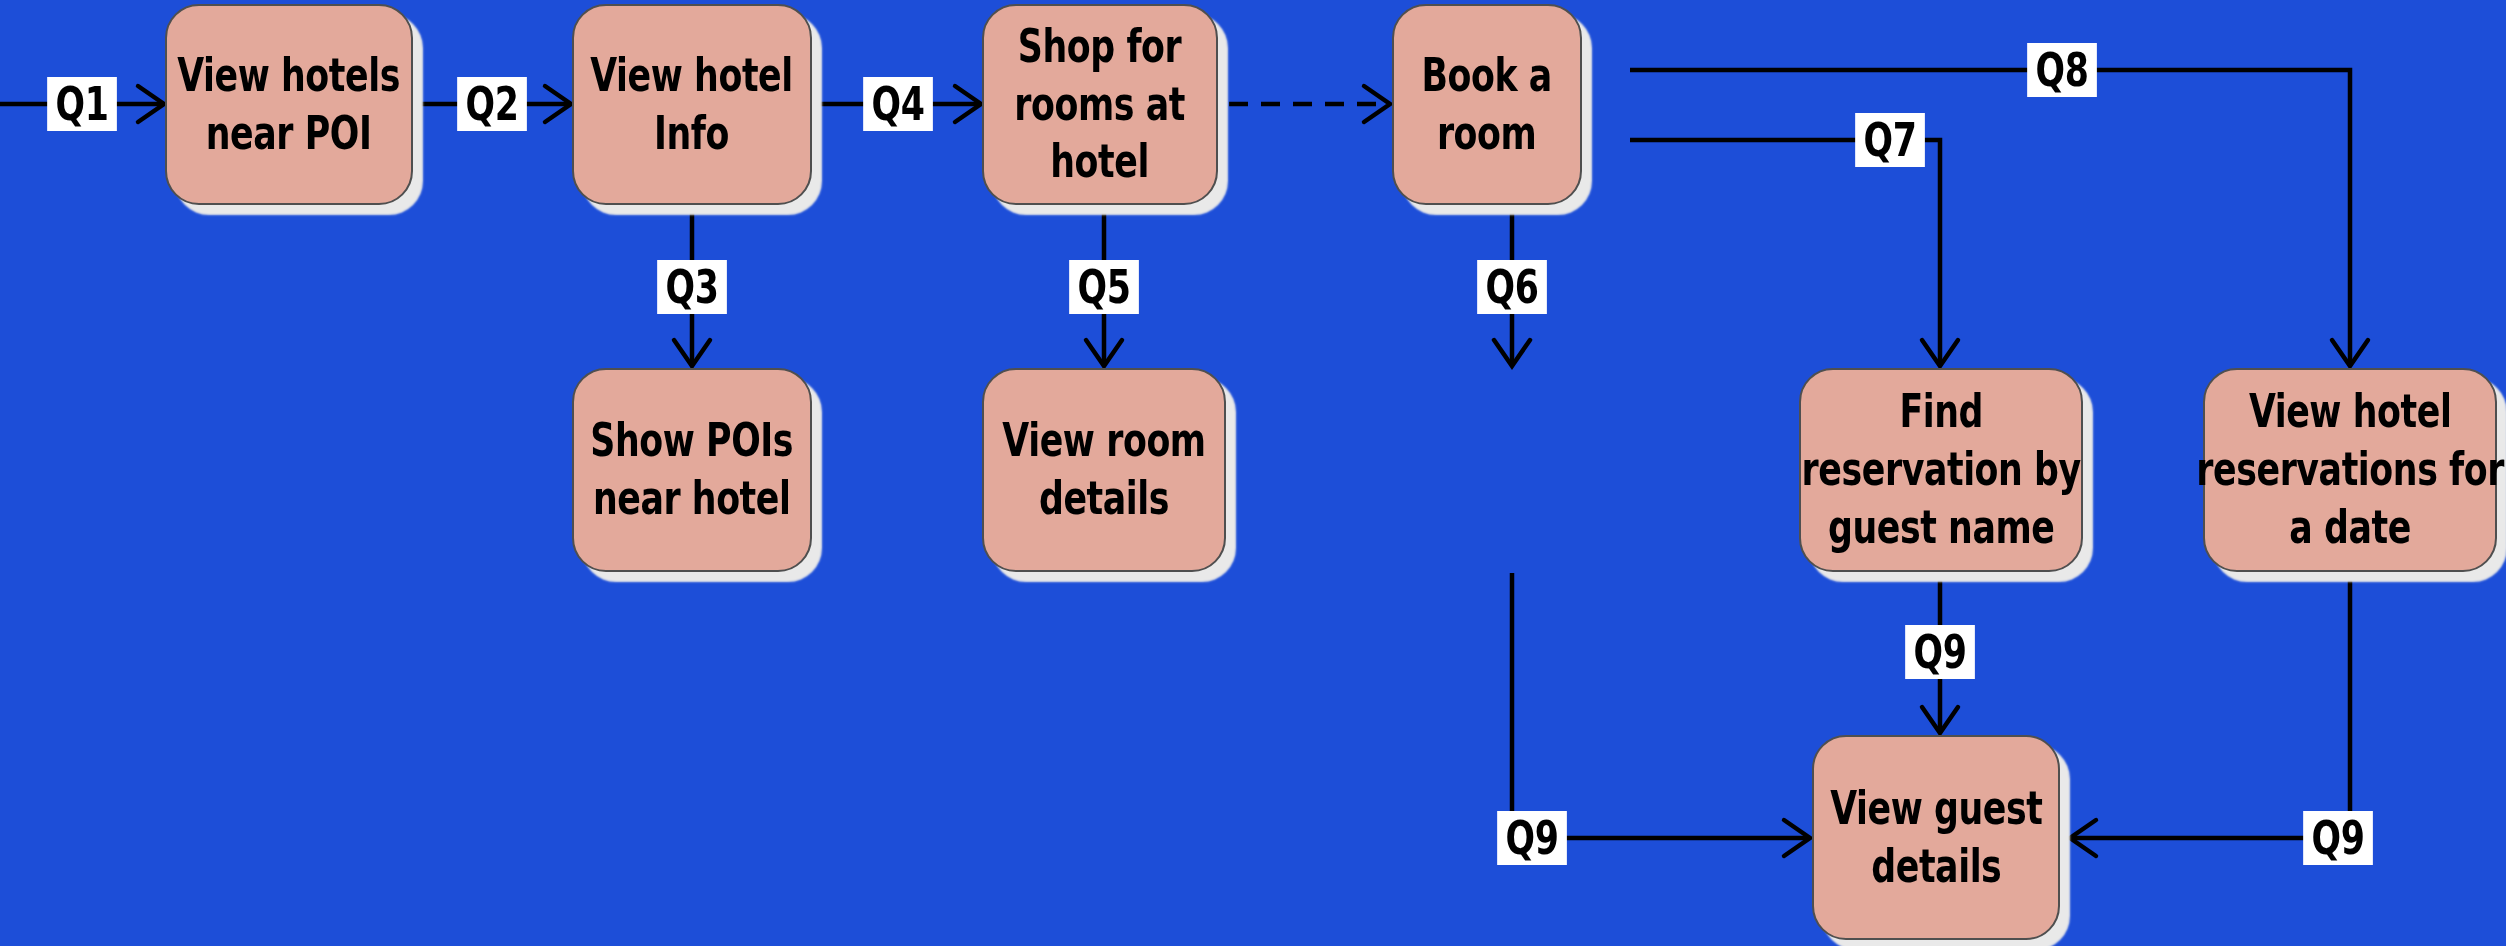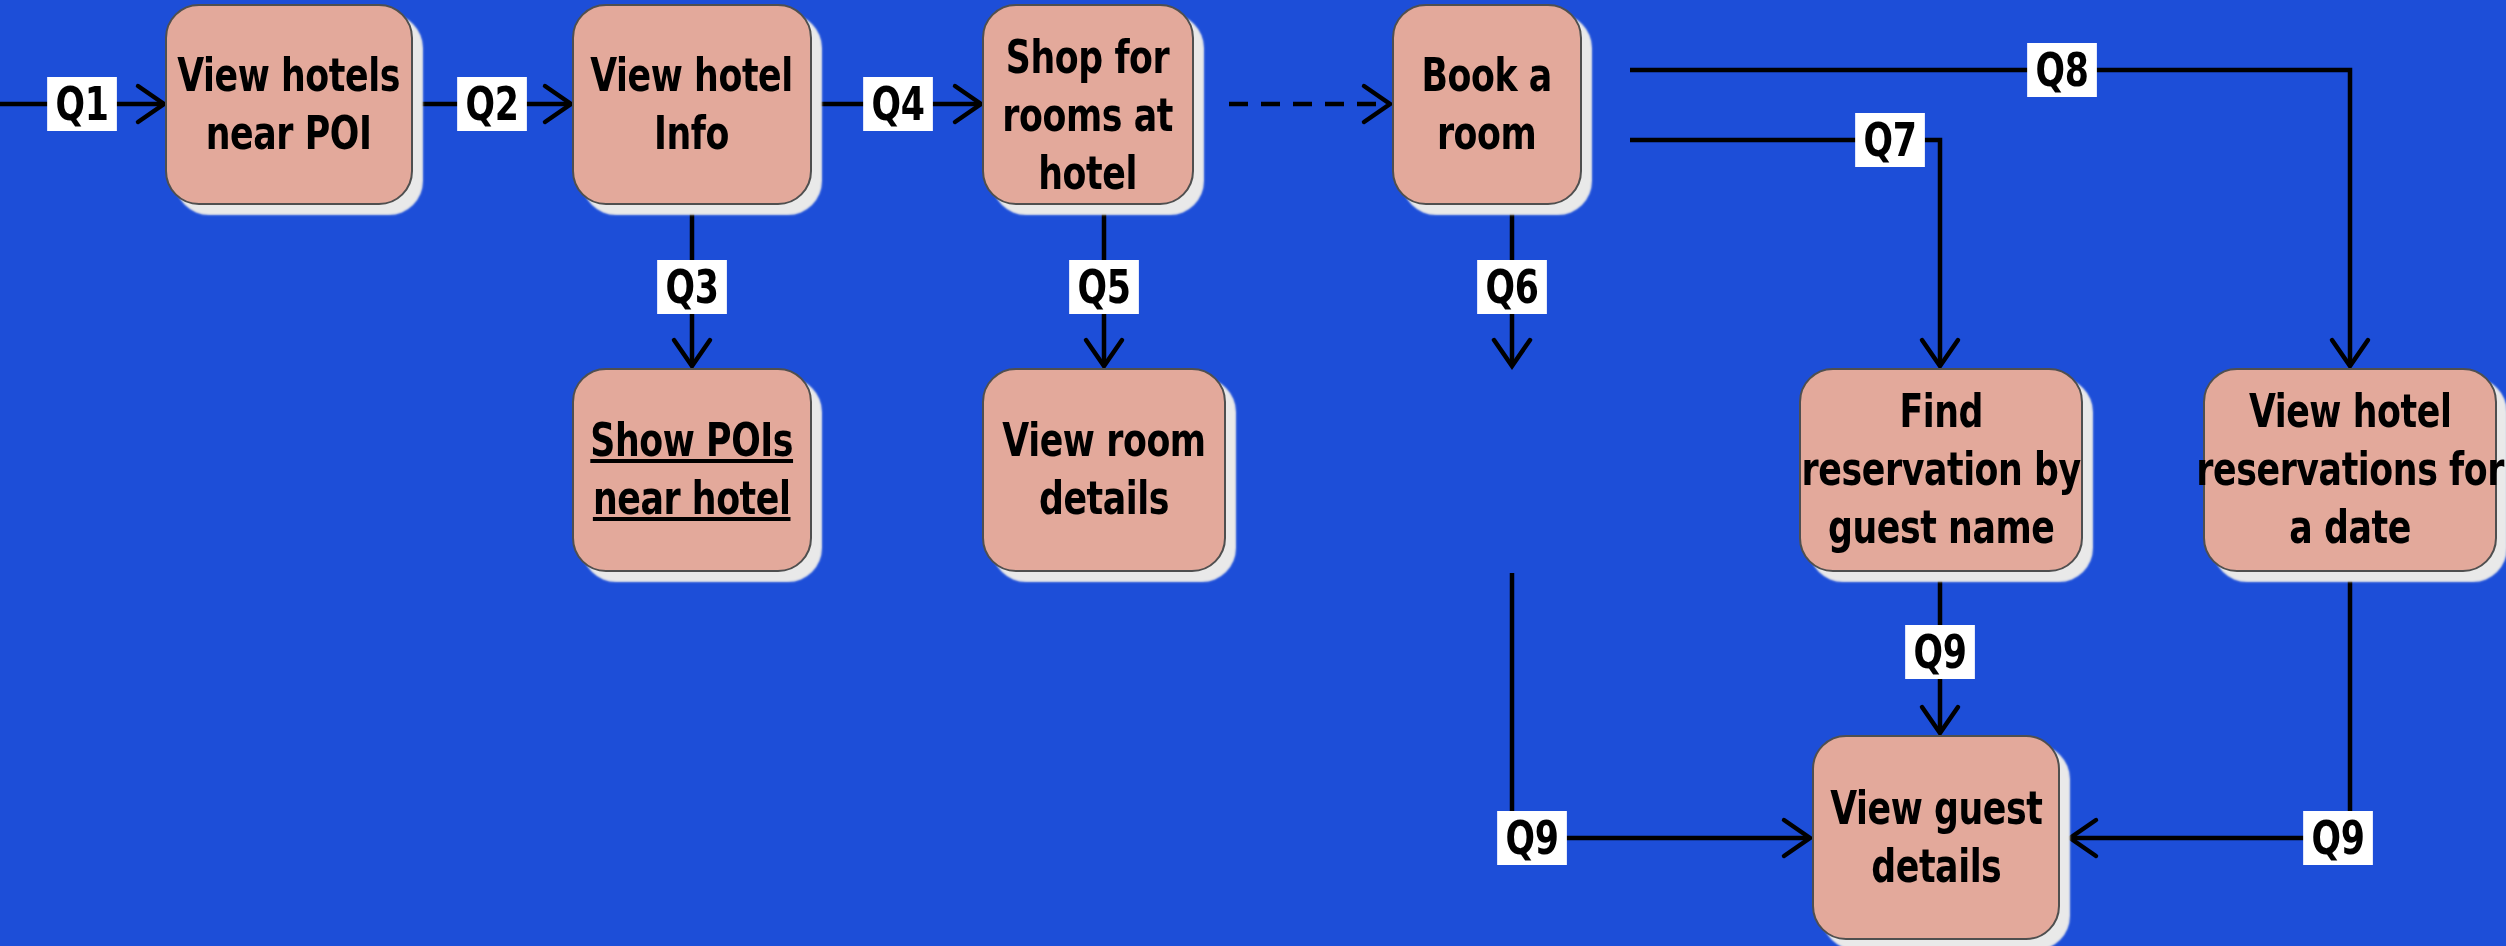--- a/index.html
+++ b/index.html
@@ -106,7 +106,7 @@
     <span class="node-label">View hotel
 Info</span>
   </div>
-  <div class="node" style="left:982px; top:4px; width:212px; height:201px;align-items:flex-end;">
+  <div class="node" style="left:982px; top:4px; width:236px; height:201px;">
     <span class="node-label">Shop for
 rooms at
 hotel</span>

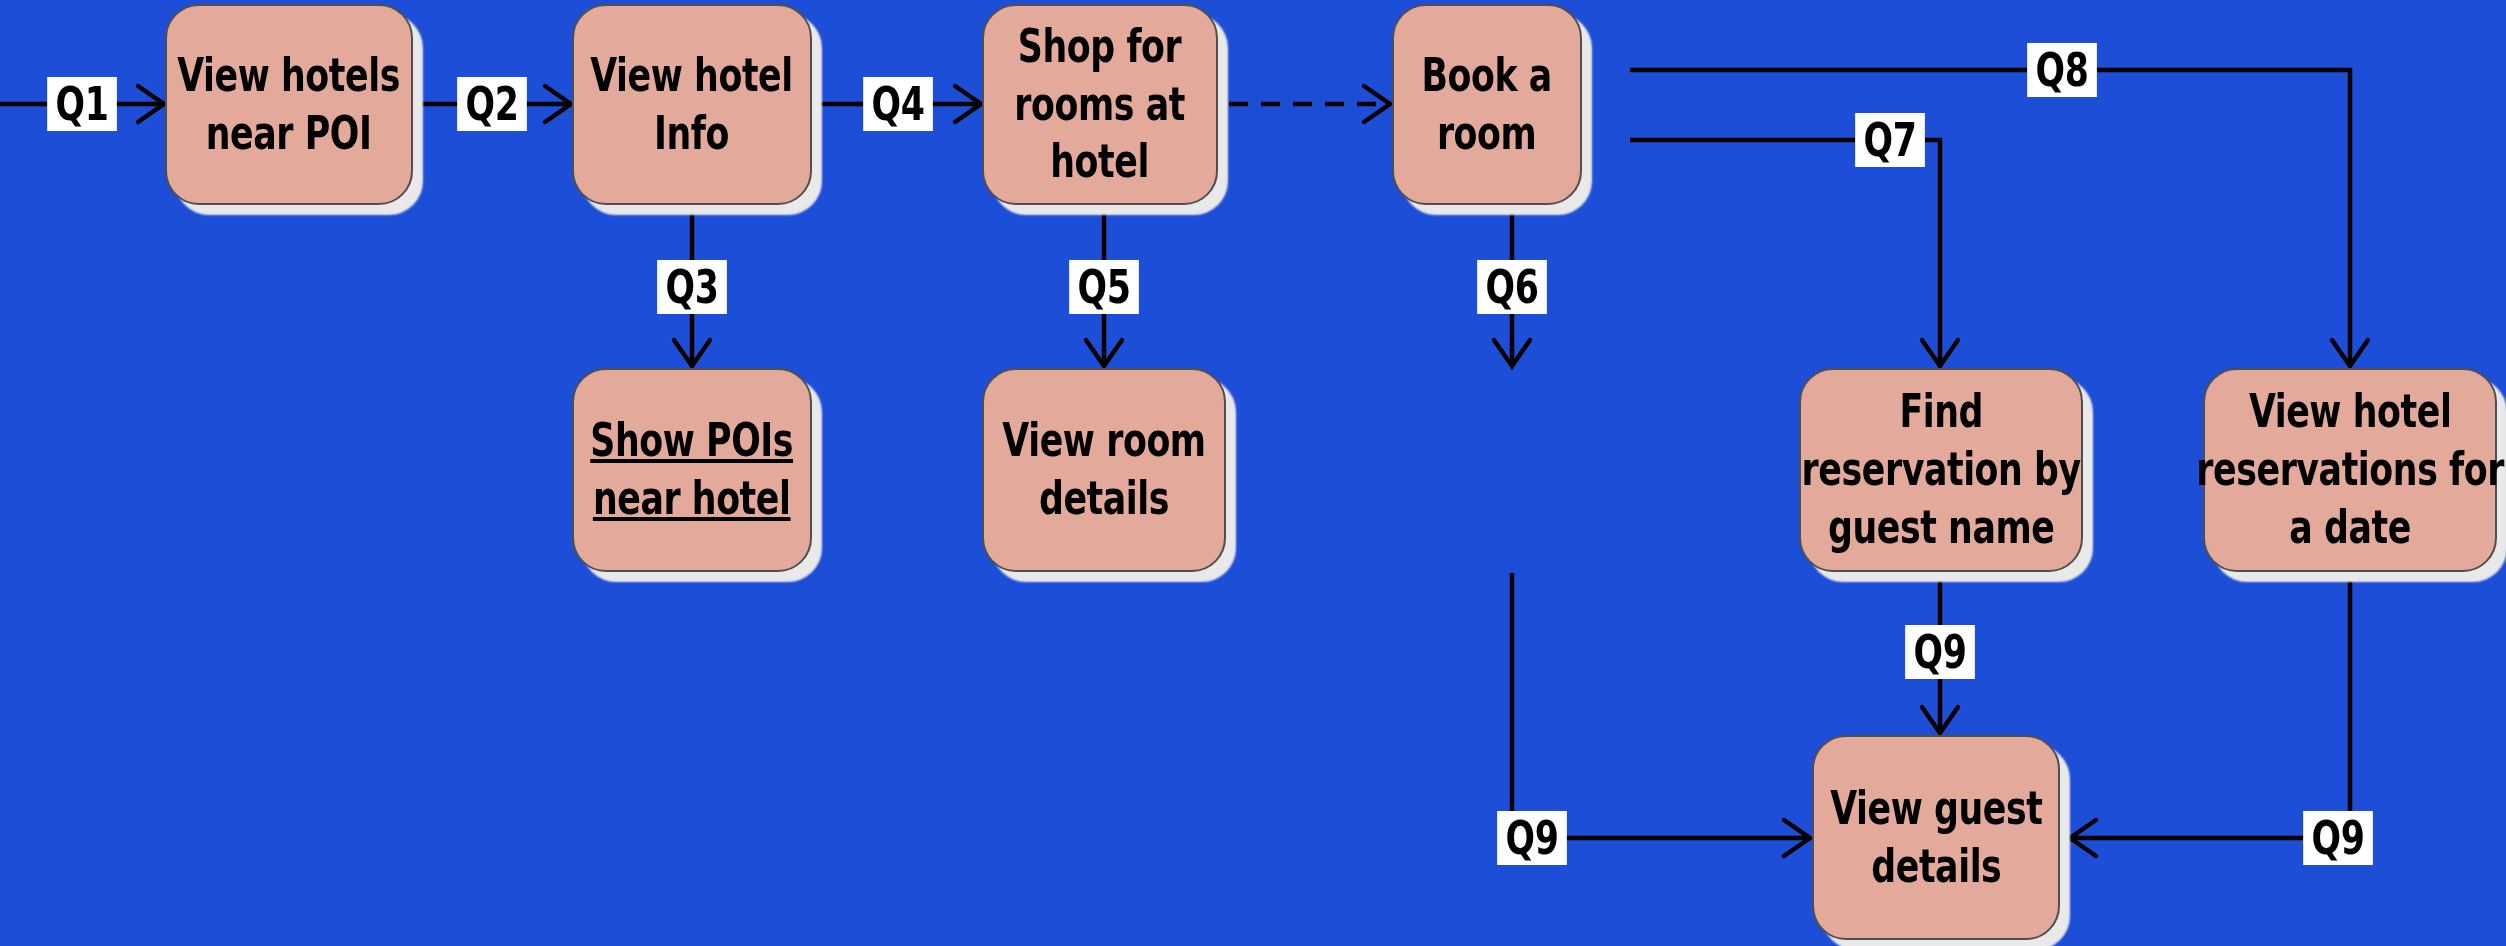--- a/index.html
+++ b/index.html
@@ -116,7 +116,7 @@
 room</span>
   </div>
 
-  <div class="node" style="left:572px; top:368px; width:240px; height:204px;text-decoration:underline;">
+  <div class="node" style="left:572px; top:368px; width:240px; height:204px;">
     <span class="node-label">Show POIs
 near hotel</span>
   </div>

